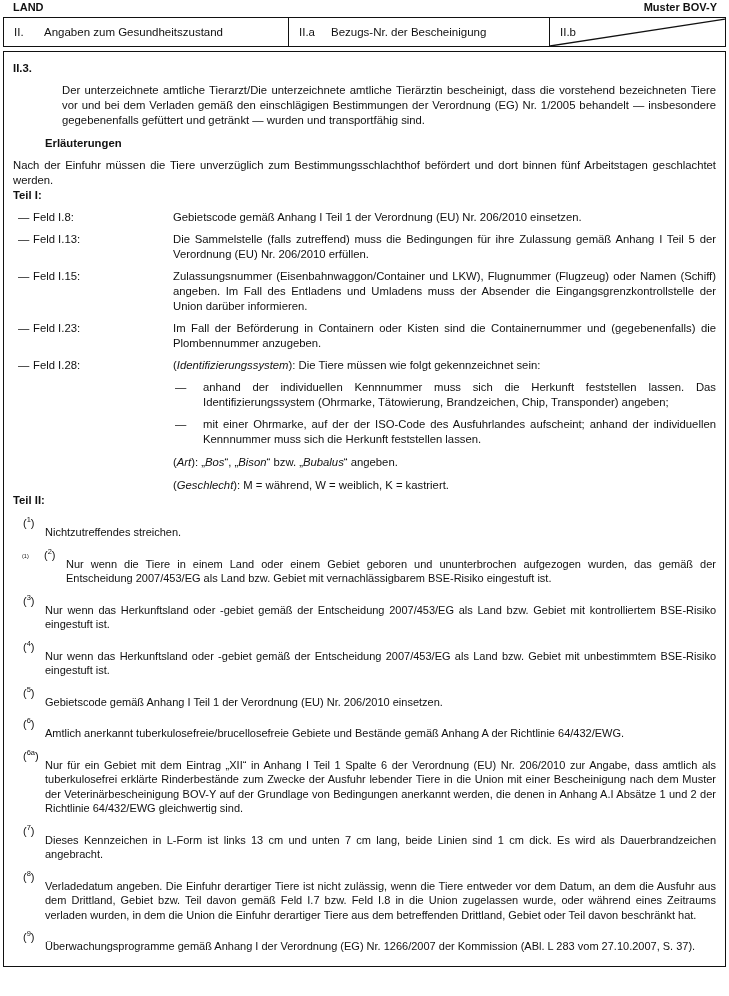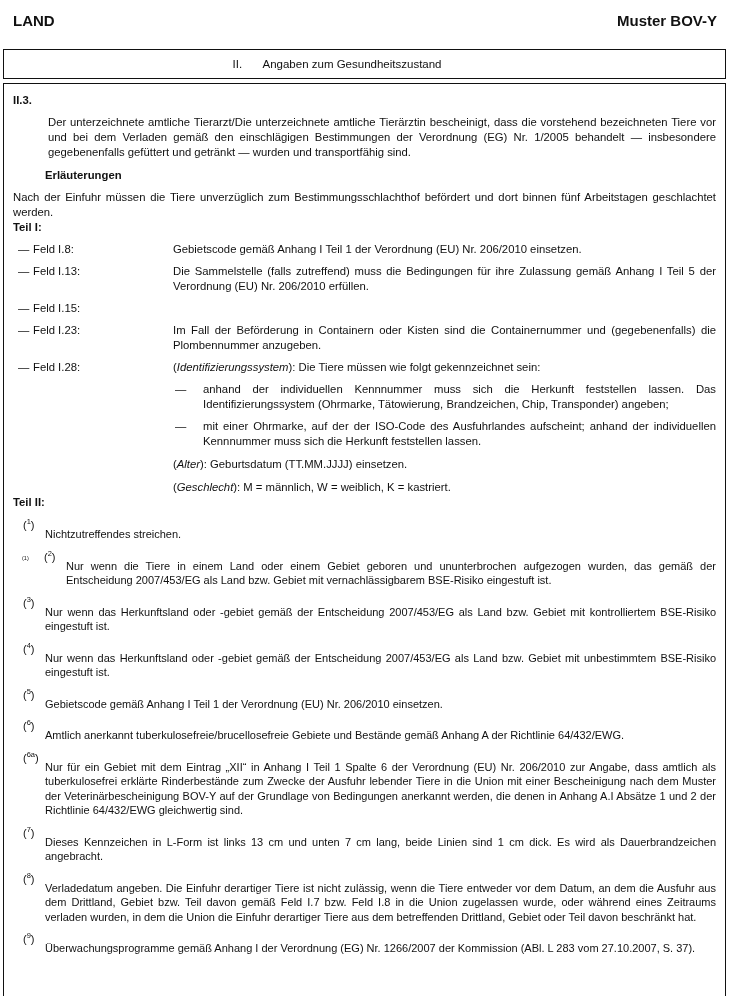--- a/index.html
+++ b/index.html
@@ -10,7 +10,7 @@
   .just { text-align:justify; }
 
   .page-header { display:flex; justify-content:space-between; align-items:flex-start;
-                 padding:12px 12px 0 13px; font-weight:bold; font-size:15px; }
+                 padding:1px 12px 0 13px; font-weight:bold; font-size:11px; }
 
   .info-table { display:flex; margin:20px 3px 0 3px; border:1.5px solid #111; height:30px;
                 font-size:11.5px;justify-content:center; }

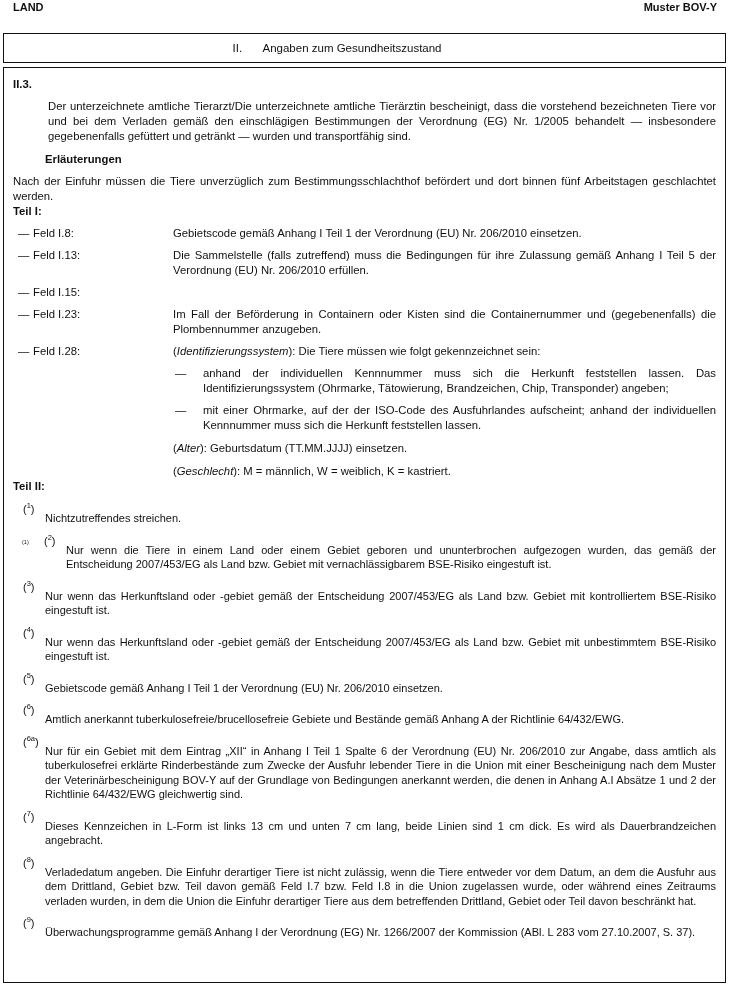--- a/index.html
+++ b/index.html
@@ -12,8 +12,8 @@
   .page-header { display:flex; justify-content:space-between; align-items:flex-start;
                  padding:1px 12px 0 13px; font-weight:bold; font-size:11px; }
 
-  .info-table { display:flex; margin:20px 3px 0 3px; border:1.5px solid #111; height:30px;
-                font-size:11.5px;justify-content:center; }
+  .info-table { display:flex; margin:4px 3px 0 3px; border:1.5px solid #111; height:30px;
+                font-size:11.5px; }
   .info-cell { display:flex; align-items:center; padding-left:10px; }
   .cell-1 { width:284px; }
   .cell-2 { width:261px; border-left:1.5px solid #111; }

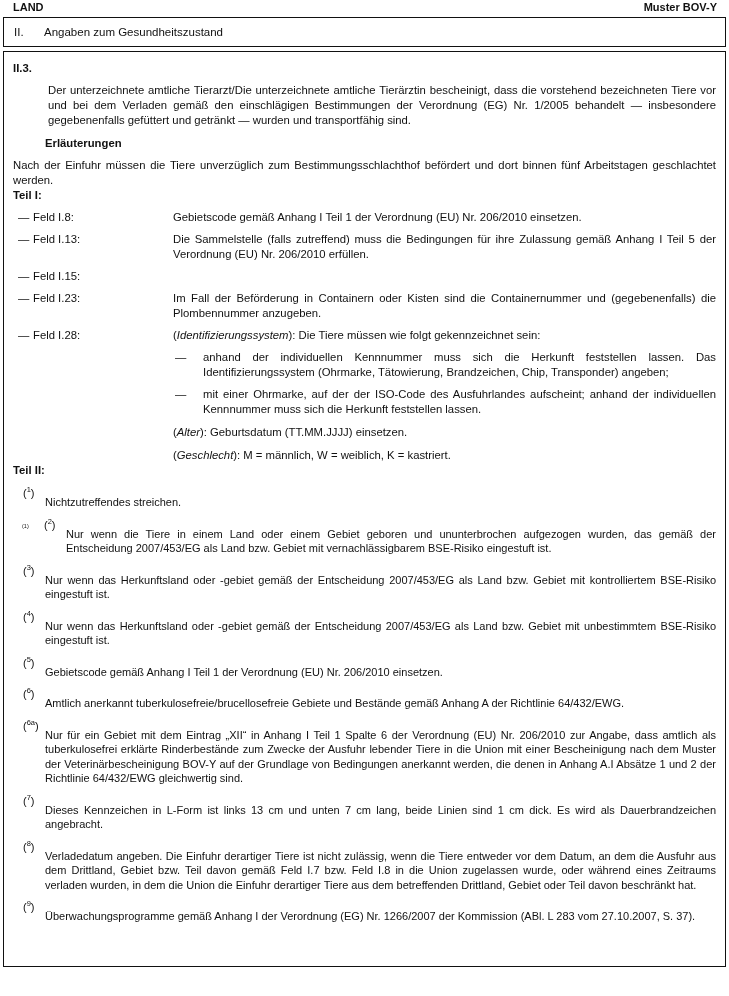--- a/index.html
+++ b/index.html
@@ -63,6 +63,10 @@
   <div class="info-cell cell-1">
     <span class="cell-num">II.</span>
     <span>Angaben zum Gesundheitszustand</span>
+  </div>
+  <div class="info-cell cell-2">
+    <span class="cell-num">II.a</span>
+    <span>Bezugs-Nr. der Bescheinigung</span>
   </div>
 </div>
 

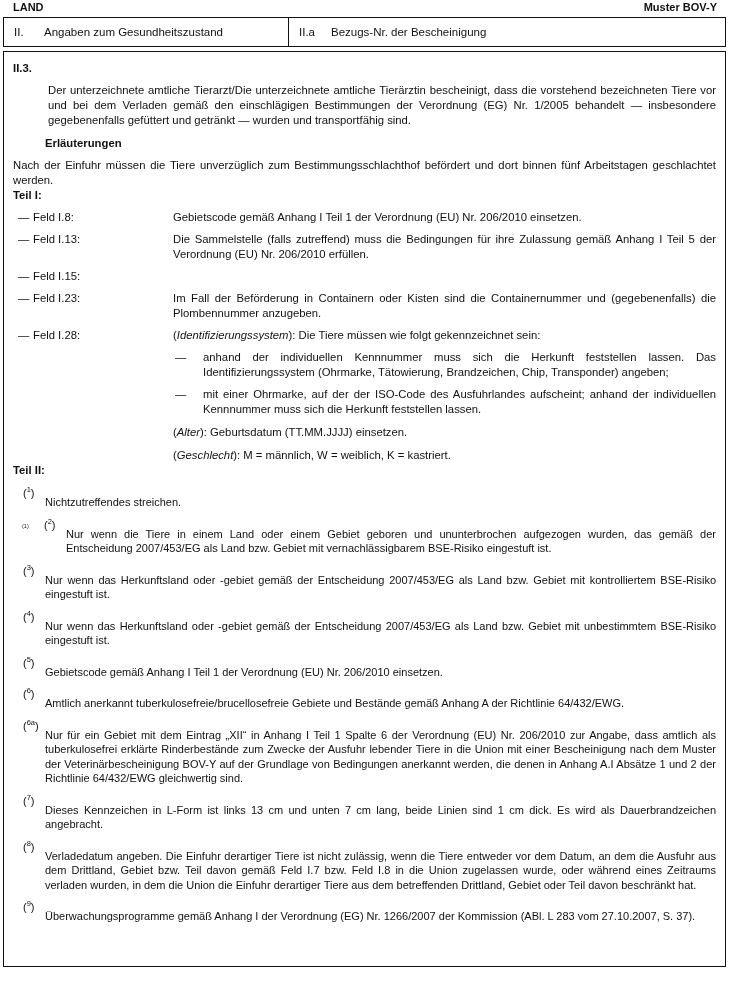--- a/index.html
+++ b/index.html
@@ -67,6 +67,12 @@
   <div class="info-cell cell-2">
     <span class="cell-num">II.a</span>
     <span>Bezugs-Nr. der Bescheinigung</span>
+  </div>
+  <div class="info-cell cell-3">
+    <span class="cell-num">II.b</span>
+    <svg class="diag" viewBox="0 0 100 100" preserveAspectRatio="none">
+      <line x1="0" y1="100" x2="100" y2="4" stroke="#111" stroke-width="1.3" vector-effect="non-scaling-stroke"></line>
+    </svg>
   </div>
 </div>
 

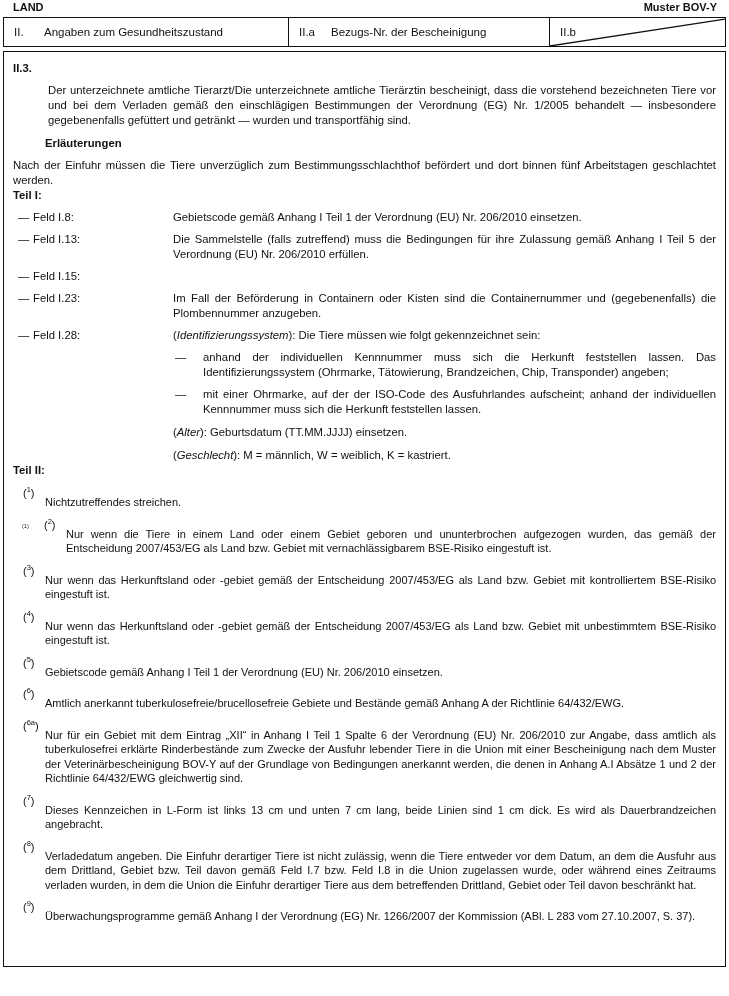--- a/index.html
+++ b/index.html
@@ -27,7 +27,7 @@
 
   .sec-head { display:flex; font-weight:bold; }
   .sec-num { width:15px; flex:none; }
-  .sec-body { margin:7px 0 0 35px; }
+  .sec-body { margin:7px 0 0 49px; }
 
   .exp-title { font-weight:bold; margin-top:8px;padding-left:32px; }
   .exp-para { margin-top:7px; }

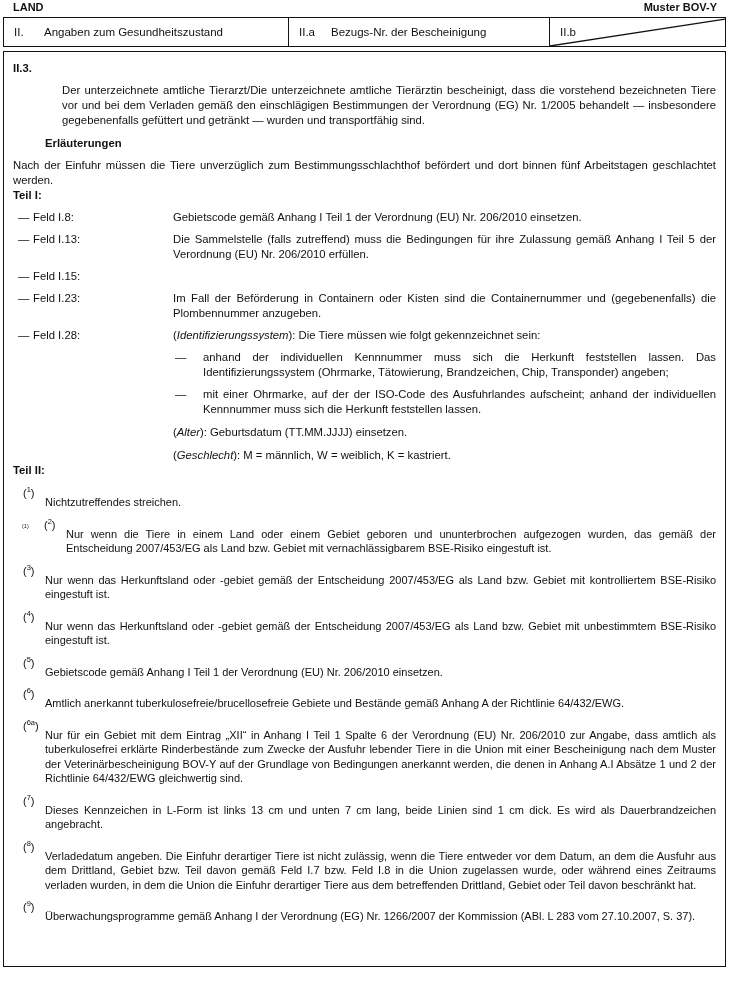--- a/index.html
+++ b/index.html
@@ -101,6 +101,7 @@
   <div class="f-row">
     <span class="f-dash">—</span>
     <span class="f-label">Feld I.15:</span>
+    <span class="f-desc just">Zulassungsnummer (Eisenbahnwaggon/Container und LKW), Flugnummer (Flugzeug) oder Namen (Schiff) angeben. Im Fall des Entladens und Umladens muss der Absender die Eingangsgrenzkontrollstelle der Union darüber informieren.</span>
   </div>
   <div class="f-row">
     <span class="f-dash">—</span>

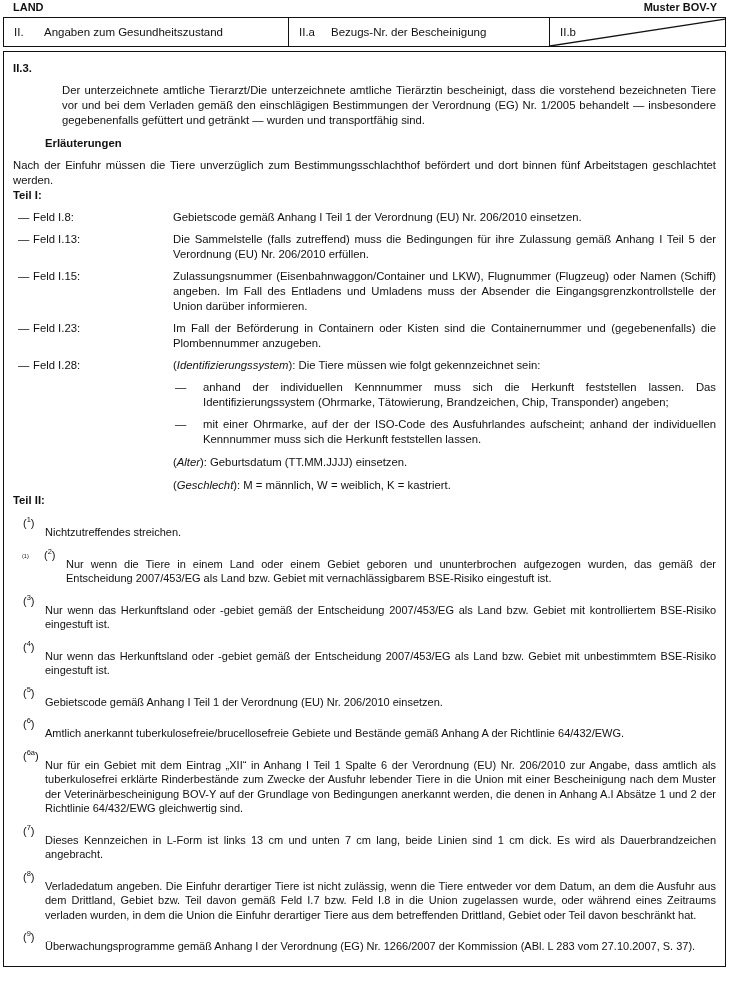--- a/index.html
+++ b/index.html
@@ -123,6 +123,7 @@
     <span class="b-text just">mit einer Ohrmarke, auf der der ISO-Code des Ausfuhrlandes aufscheint; anhand der individuellen Kennnummer muss sich die Herkunft feststellen lassen.</span>
   </div>
 
+  <div class="x-row"><span>(</span><span class="i">Art</span><span>): „</span><span class="i">Bos</span><span>“, „</span><span class="i">Bison</span><span>“ bzw. „</span><span class="i">Bubalus</span><span>“ angeben.</span></div>
   <div class="x-row"><span>(</span><span class="i">Alter</span><span>): Geburtsdatum (TT.MM.JJJJ) einsetzen.</span></div>
   <div class="x-row"><span>(</span><span class="i">Geschlecht</span><span>): M = männlich, W = weiblich, K = kastriert.</span></div>
 

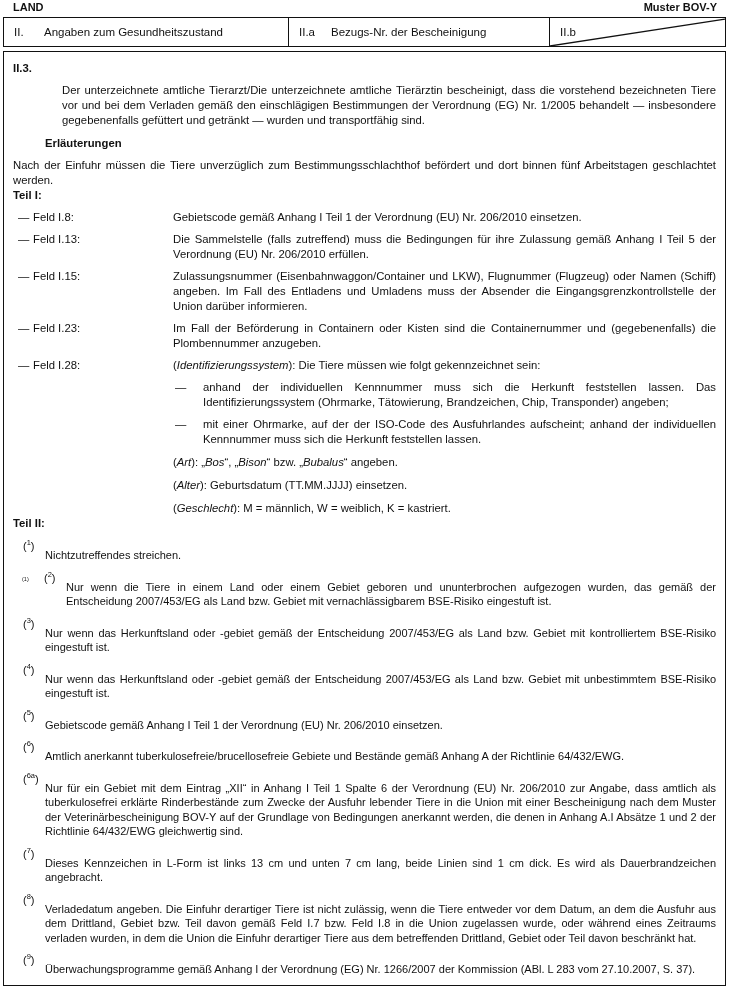--- a/index.html
+++ b/index.html
@@ -124,7 +124,6 @@
   </div>
 
   <div class="x-row"><span>(</span><span class="i">Art</span><span>): „</span><span class="i">Bos</span><span>“, „</span><span class="i">Bison</span><span>“ bzw. „</span><span class="i">Bubalus</span><span>“ angeben.</span></div>
-  <div class="x-row"><span>(</span><span class="i">Alter</span><span>): Geburtsdatum (TT.MM.JJJJ) einsetzen.</span></div>
   <div class="x-row"><span>(</span><span class="i">Geschlecht</span><span>): M = männlich, W = weiblich, K = kastriert.</span></div>
 
   <div class="part-title">Teil II:</div>

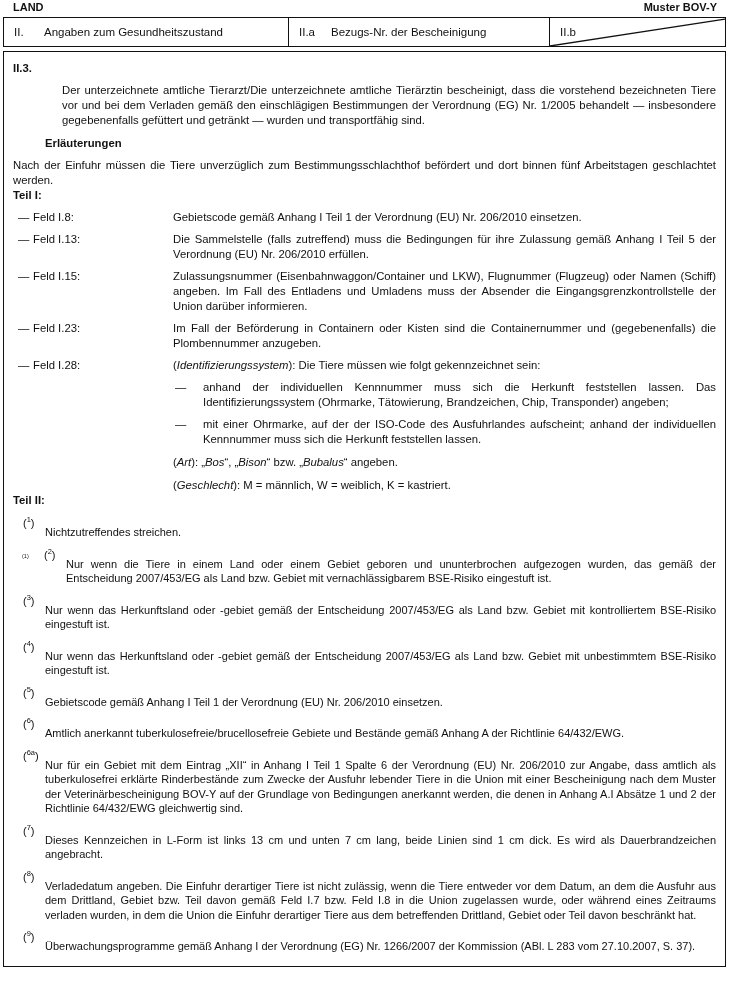--- a/index.html
+++ b/index.html
@@ -124,7 +124,7 @@
   </div>
 
   <div class="x-row"><span>(</span><span class="i">Art</span><span>): „</span><span class="i">Bos</span><span>“, „</span><span class="i">Bison</span><span>“ bzw. „</span><span class="i">Bubalus</span><span>“ angeben.</span></div>
-  <div class="x-row"><span>(</span><span class="i">Geschlecht</span><span>): M = männlich, W = weiblich, K = kastriert.</span></div>
+  <div class="x-row"><span>(</span><span class="i">Geschlecht</span><span>): M = während, W = weiblich, K = kastriert.</span></div>
 
   <div class="part-title">Teil II:</div>
 

